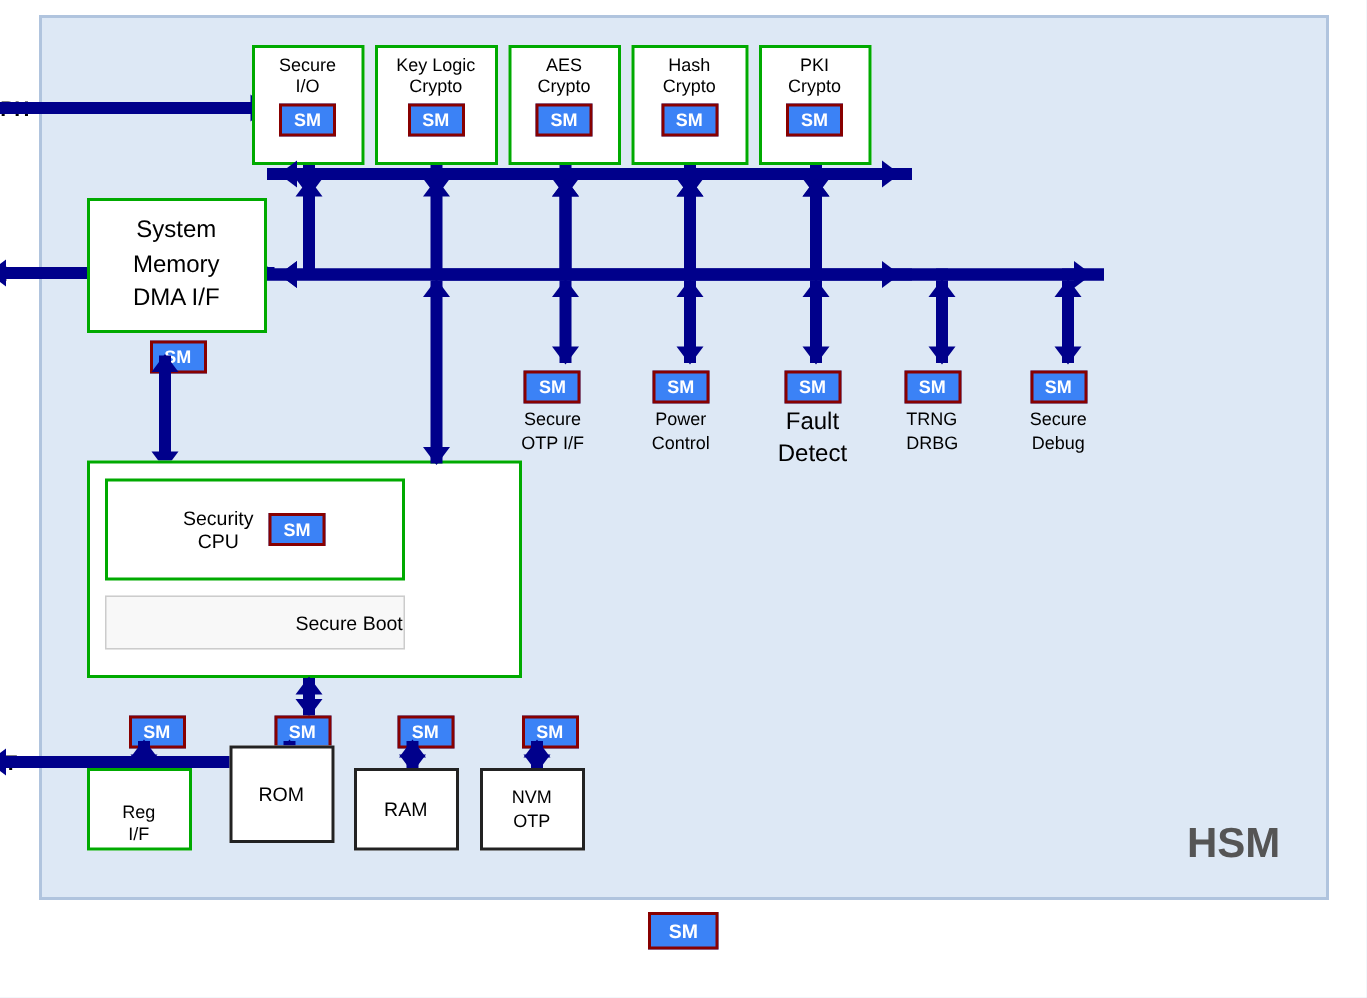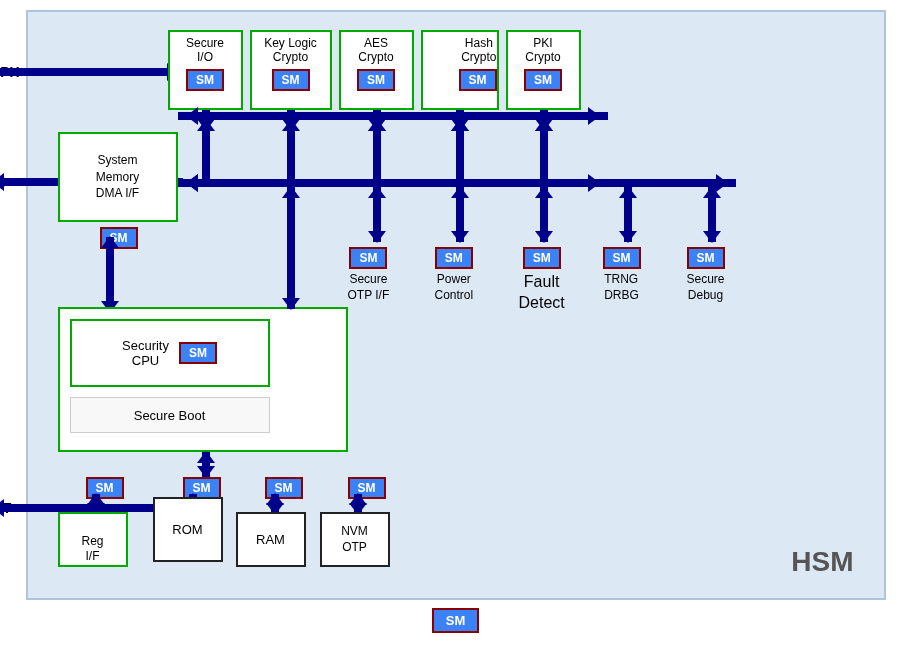--- a/index.html
+++ b/index.html
@@ -160,7 +160,7 @@
       <div class="sm-badge">SM</div>
     </div>
 
-    <div class="top-component" style="left:393px; top:18px; width:78px; height:80px;align-items:flex-end;">
+    <div class="top-component" style="left:393px; top:18px; width:78px; height:80px;">
       <div class="comp-label">Hash<br>Crypto</div>
       <div class="sm-badge">SM</div>
     </div>

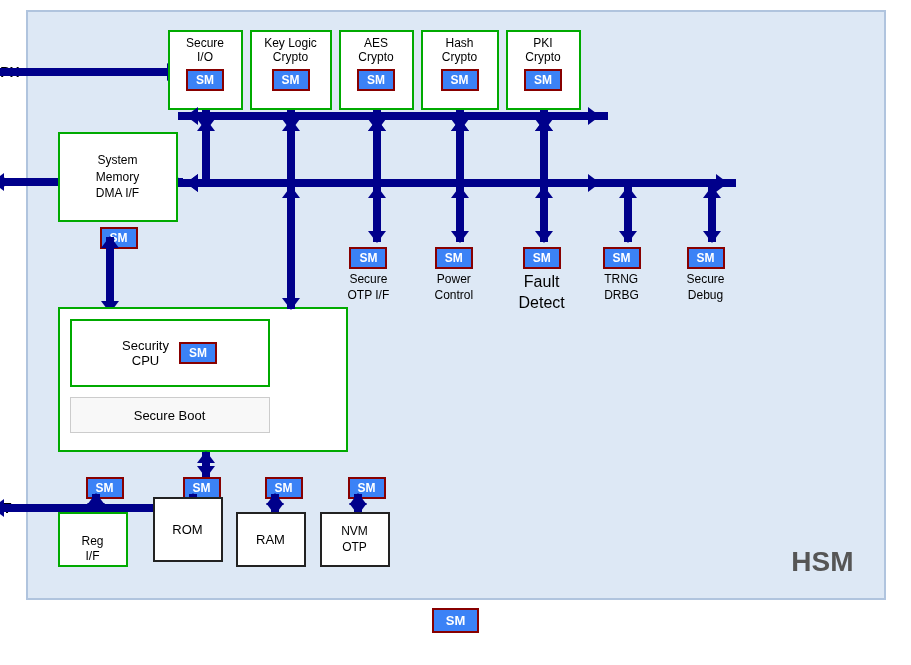--- a/index.html
+++ b/index.html
@@ -251,7 +251,7 @@
     </div>
 
     <div class="green-box" style="left:30px; top:120px; width:120px; height:90px;">
-      <div style="font-size:12px; text-align:center; line-height:1.4;">System<br>Memory<br>DMA I/F</div>
+      <div style="font-size:16px; text-align:center; line-height:1.4;">System<br>Memory<br>DMA I/F</div>
     </div>
 
     <div style="position:absolute; left:72px; top:215px; display:flex; flex-direction:column; align-items:center;">

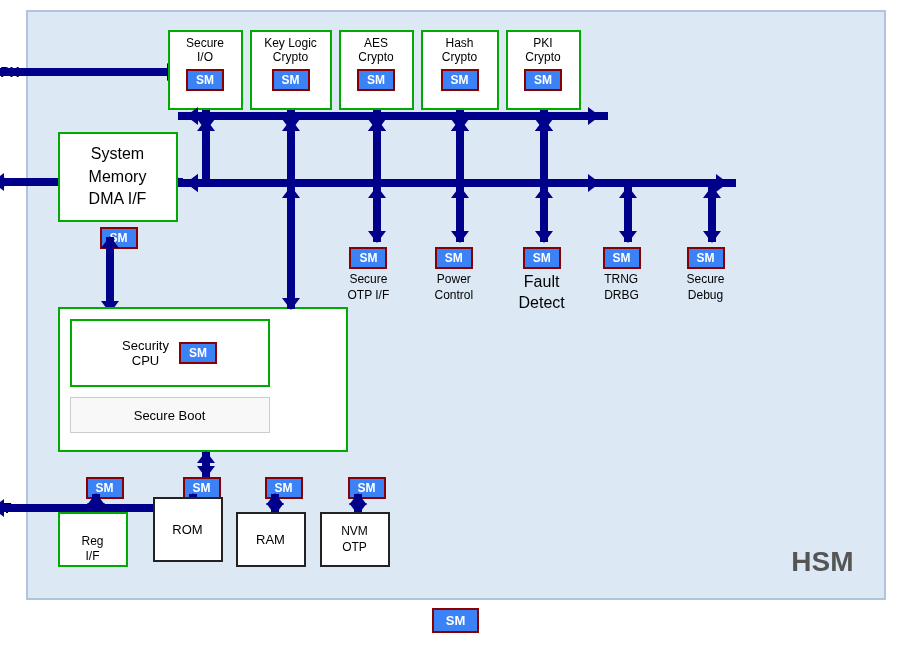--- a/index.html
+++ b/index.html
@@ -270,7 +270,7 @@
         <div class="sm-badge">SM</div>
       </div>
 
-      <div style="position:absolute; left:10px; top:88px; width:200px; height:36px; border:1.5px solid #ccc; background:#f8f8f8; display:flex; align-items:center; justify-content:center;">
+      <div style="position:absolute; left:10px; top:88px; width:200px; height:36px; border:1.5px solid #ccc; background:#f8f8f8; display:flex; align-items:center; justify-content:flex-end;">
         <div style="font-size:13px;">Secure Boot</div>
       </div>
     </div>

